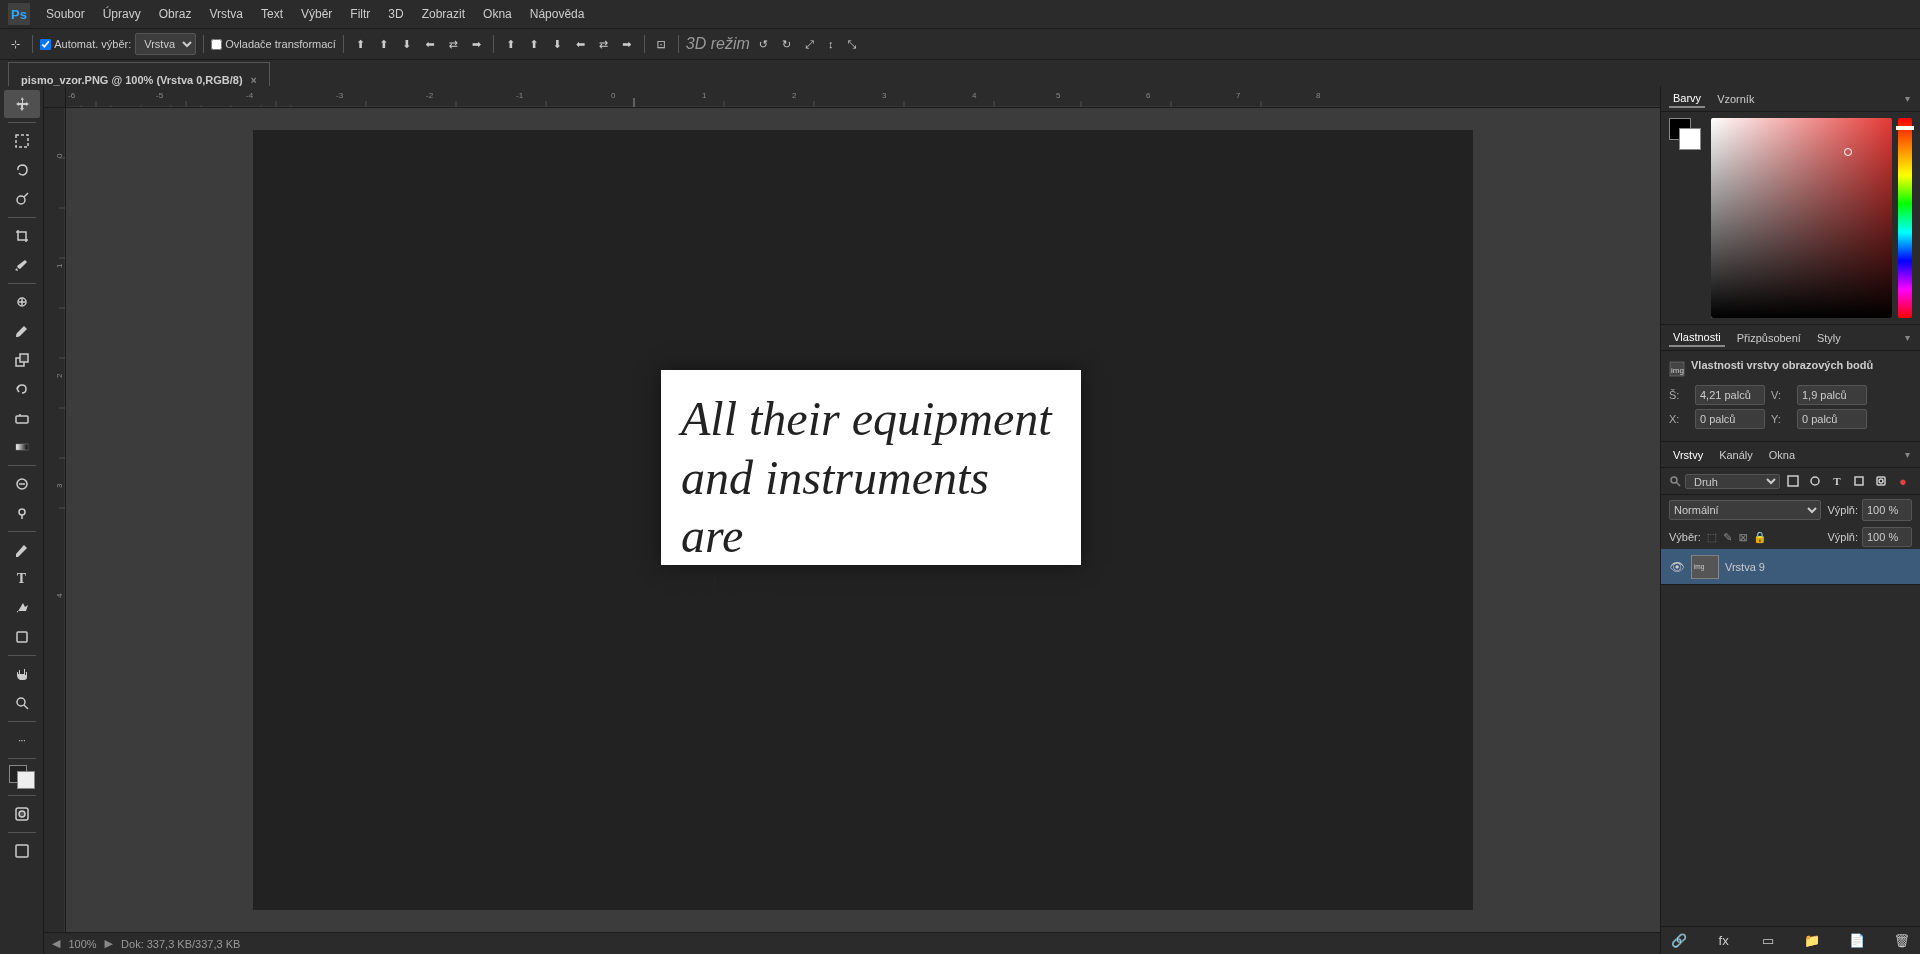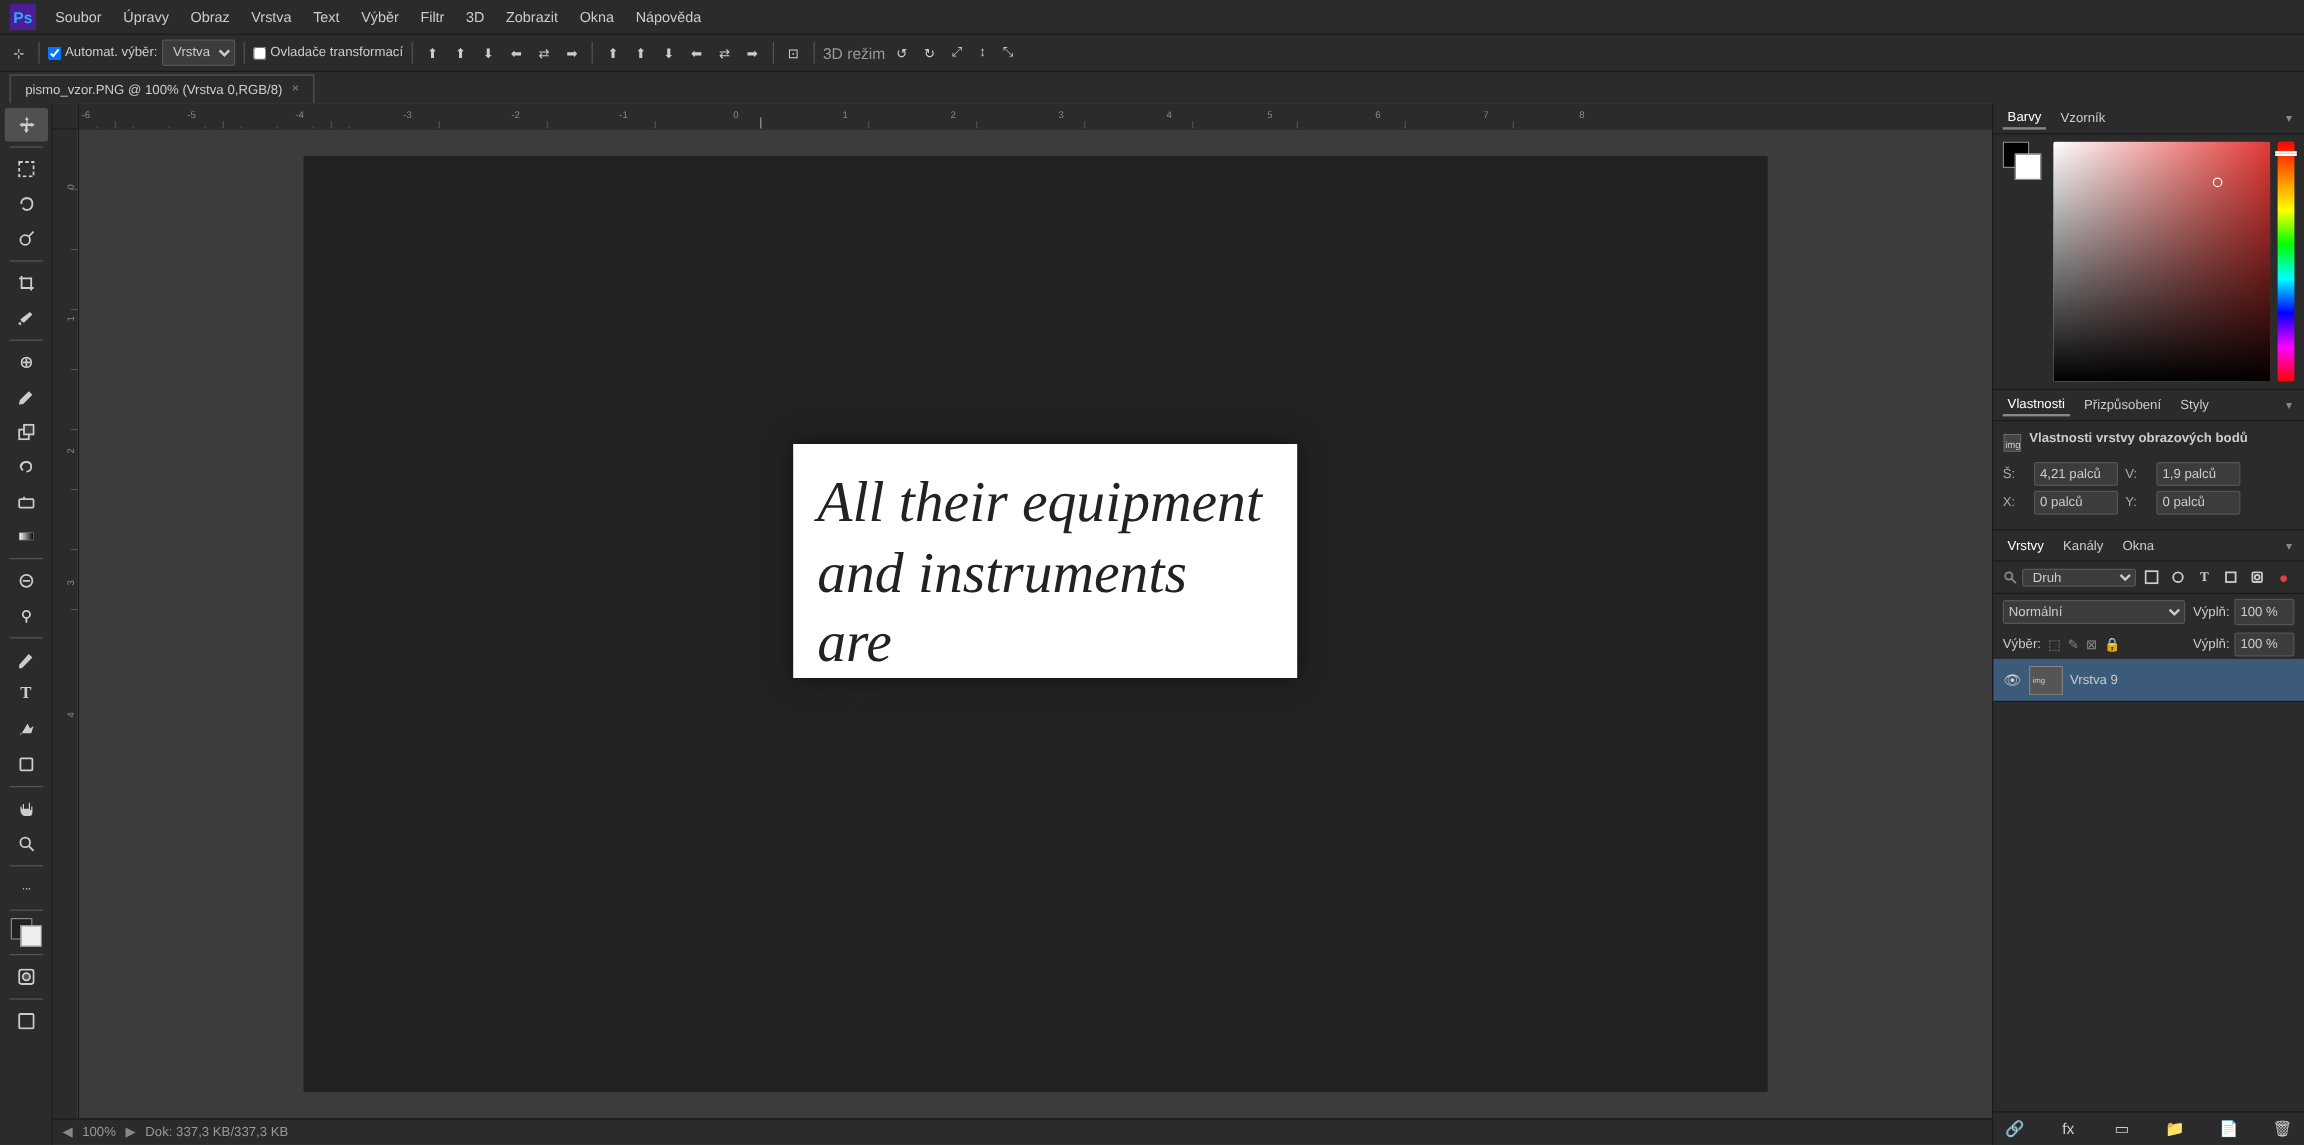--- a/index.html
+++ b/index.html
@@ -16,7 +16,7 @@
     }
     .ps-logo {
       width: 22px; height: 22px;
-      background: #4c1d95;
+      background: #404040;
       display: flex; align-items: center; justify-content: center;
       color: #31a8ff; font-weight: bold; font-size: 13px; margin-right: 6px;
     }

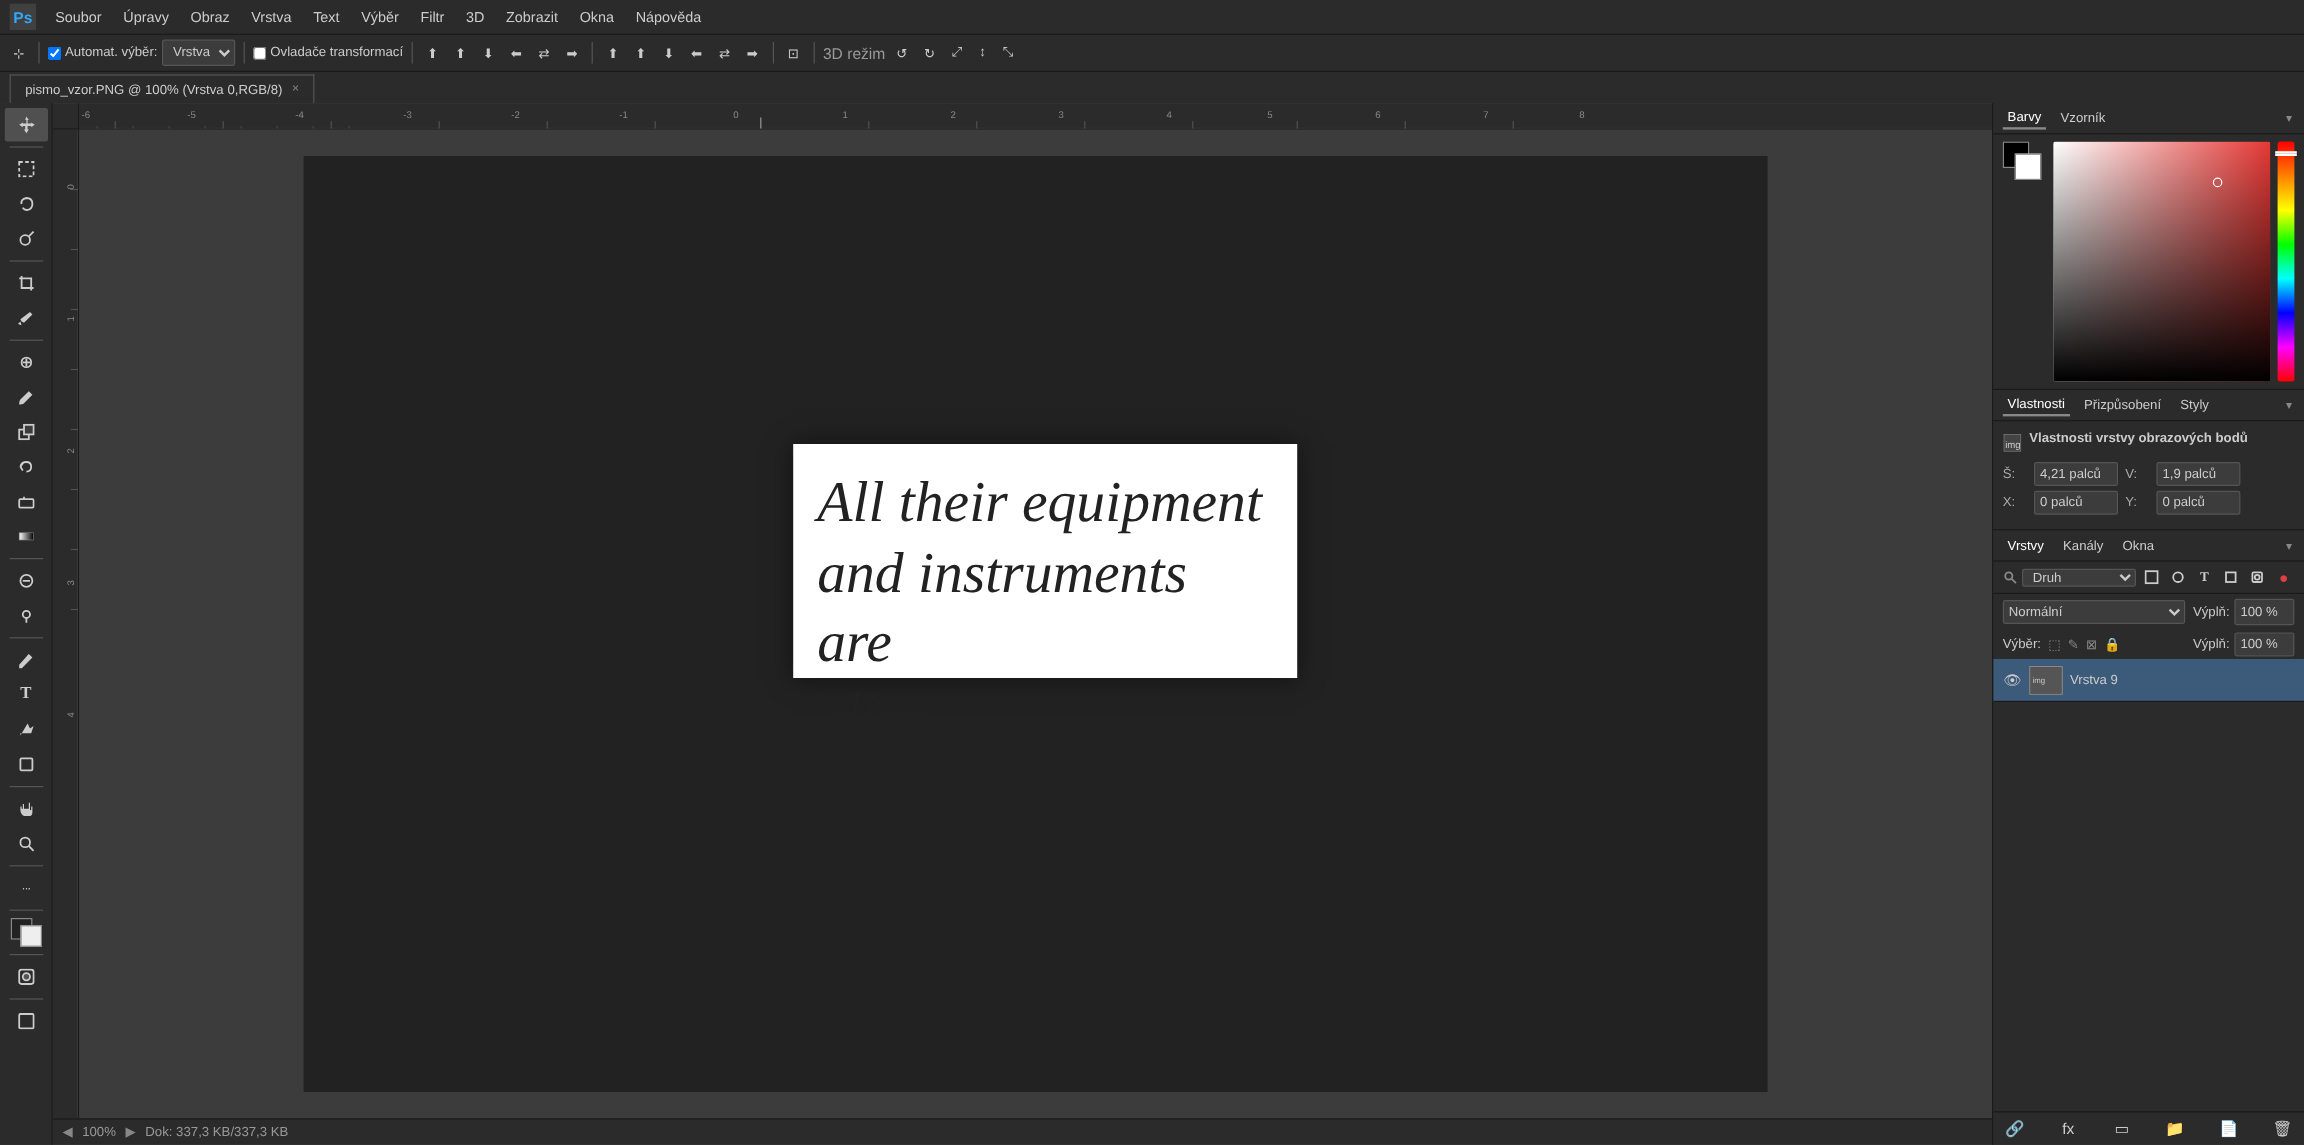--- a/index.html
+++ b/index.html
@@ -378,7 +378,7 @@
   <div class="opt-separator"></div>
   <button class="opt-btn">⊡</button>
   <div class="opt-separator"></div>
-  <span style="font-size:13px; color:#999;">3D režim</span>
+  <span style="font-size:16px; color:#999;font-style:italic;">3D režim</span>
   <button class="opt-btn">↺</button>
   <button class="opt-btn">↻</button>
   <button class="opt-btn">⤢</button>

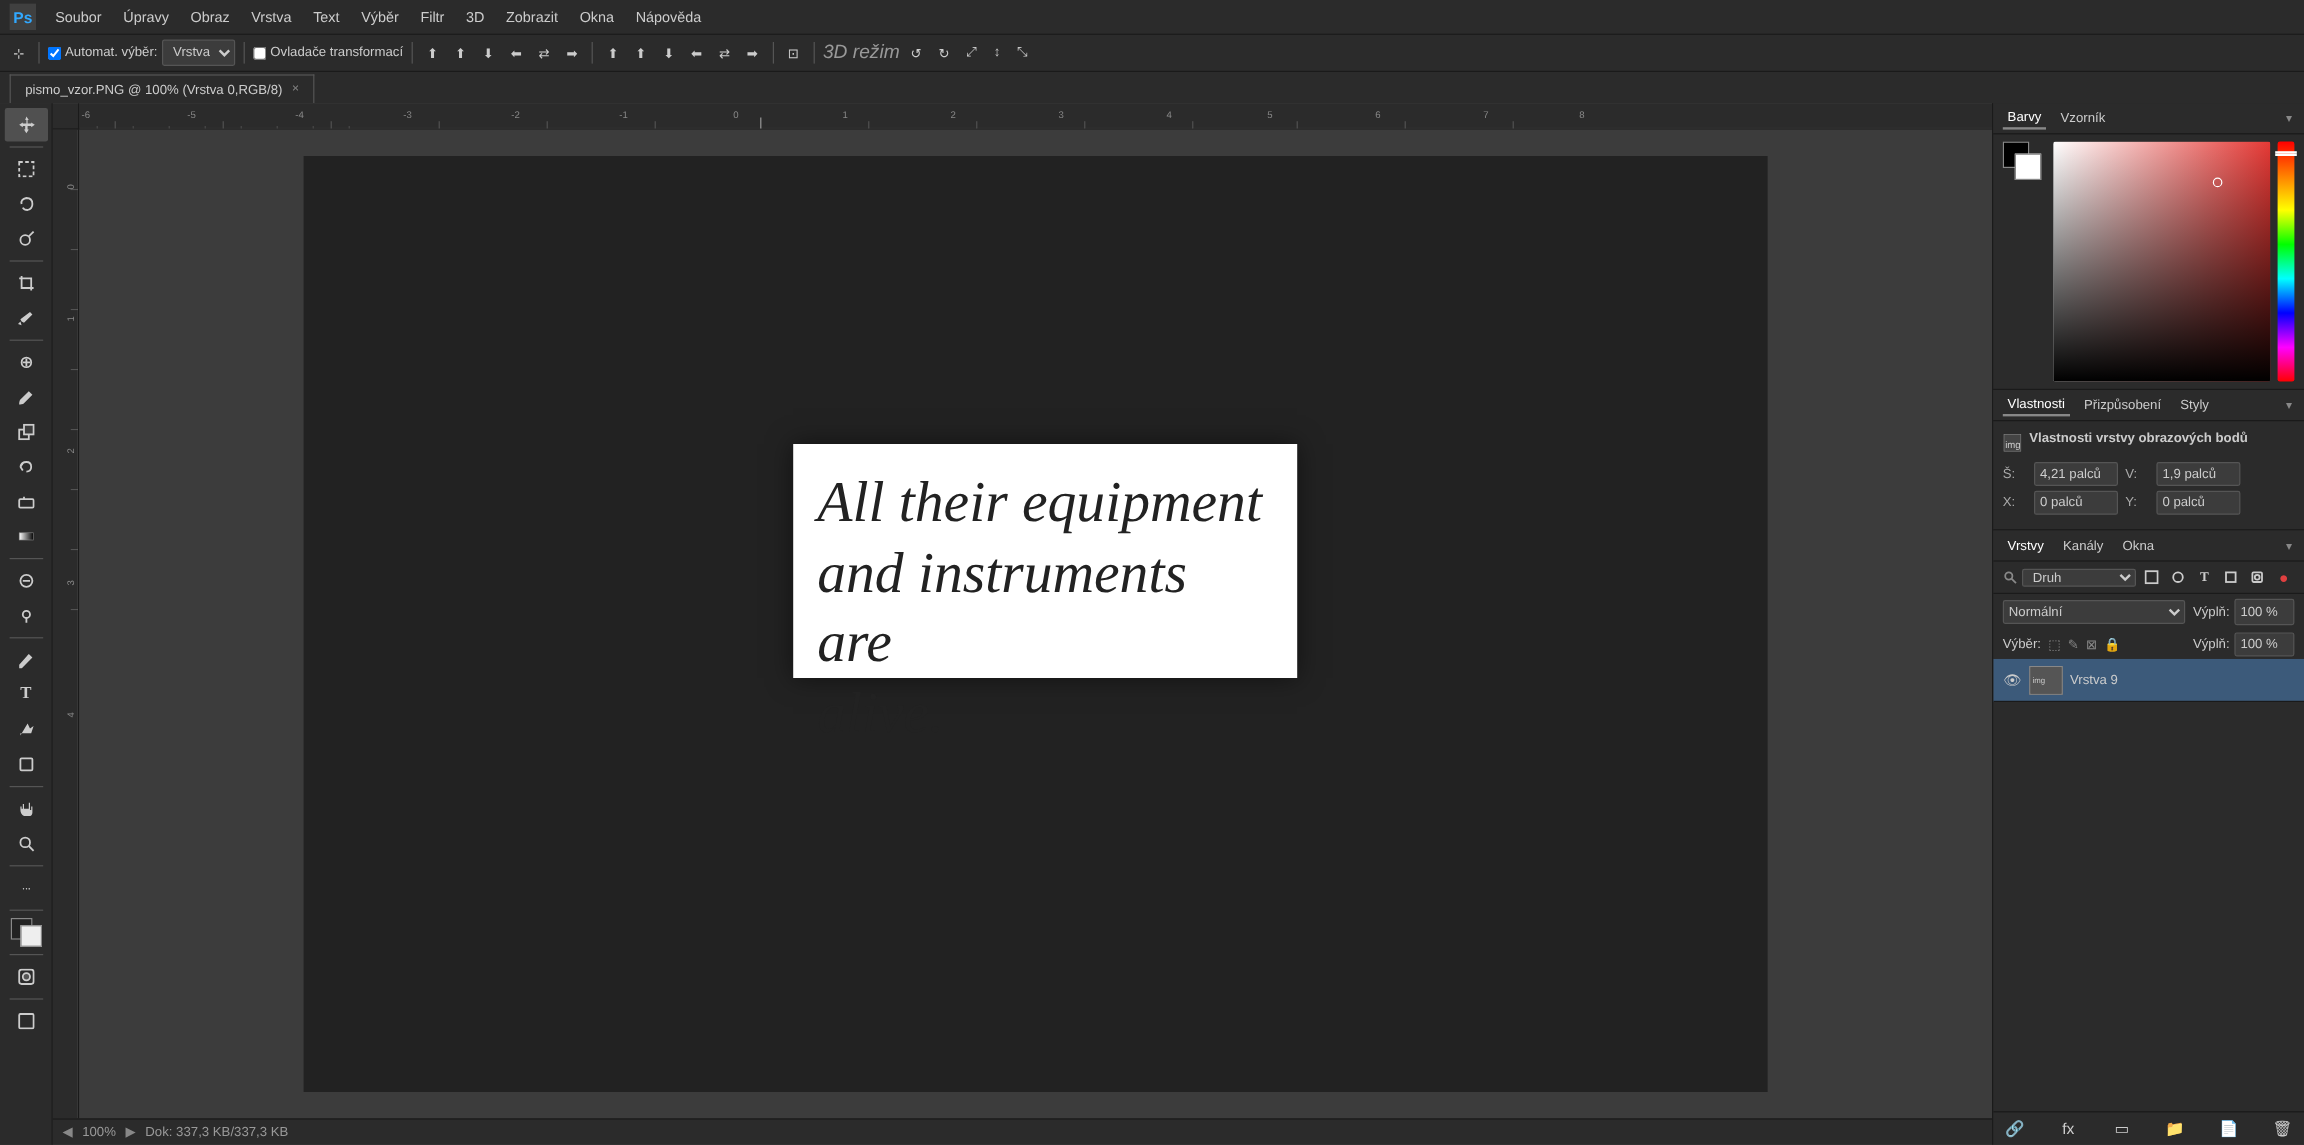--- a/index.html
+++ b/index.html
@@ -74,8 +74,8 @@
       background: #3c3c3c;
       border: 1px solid #555;
       border-bottom: none;
-      display: flex; align-items: center; gap: 8px;
-      font-size: 11px; color: #ccc; cursor: pointer;
+      display: flex; align-items: flex-end; gap: 8px;
+      font-size: 11px; color: #ccc; cursor: pointer; font-weight: bold;
     }
     .tab.active { background: #2b2b2b; }
     .tab-close { font-size: 10px; color: #888; cursor: pointer; }

